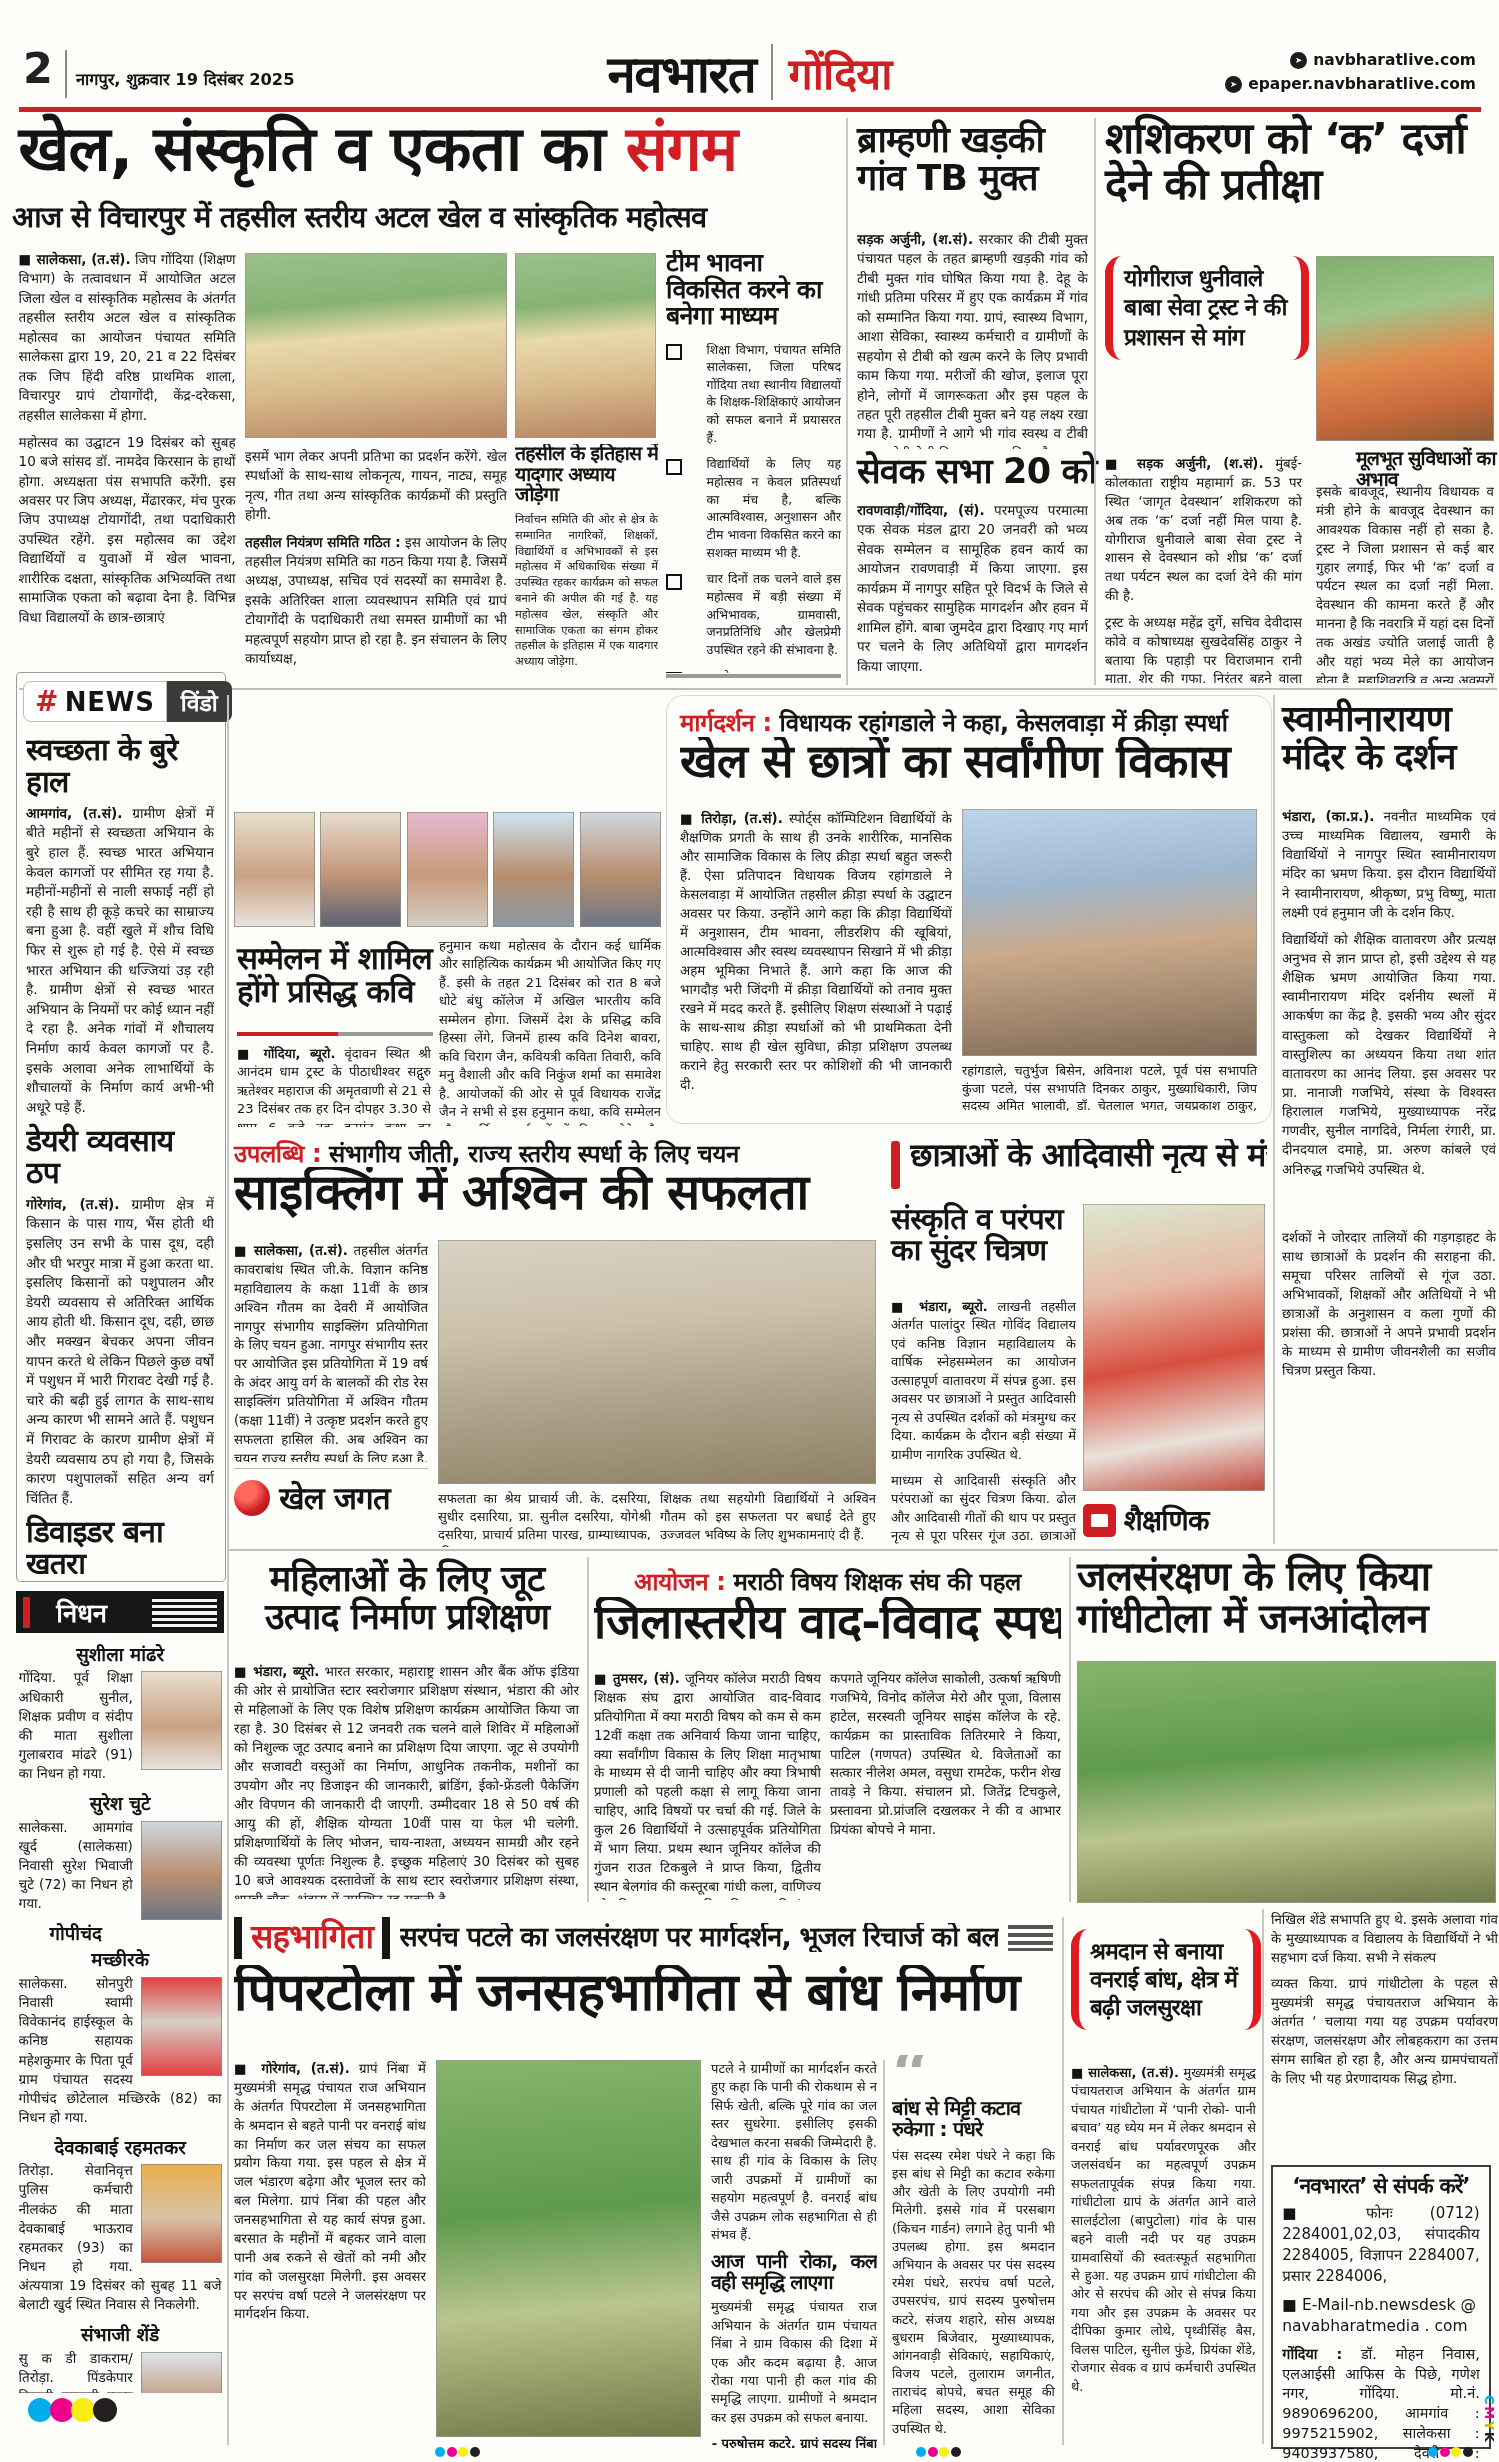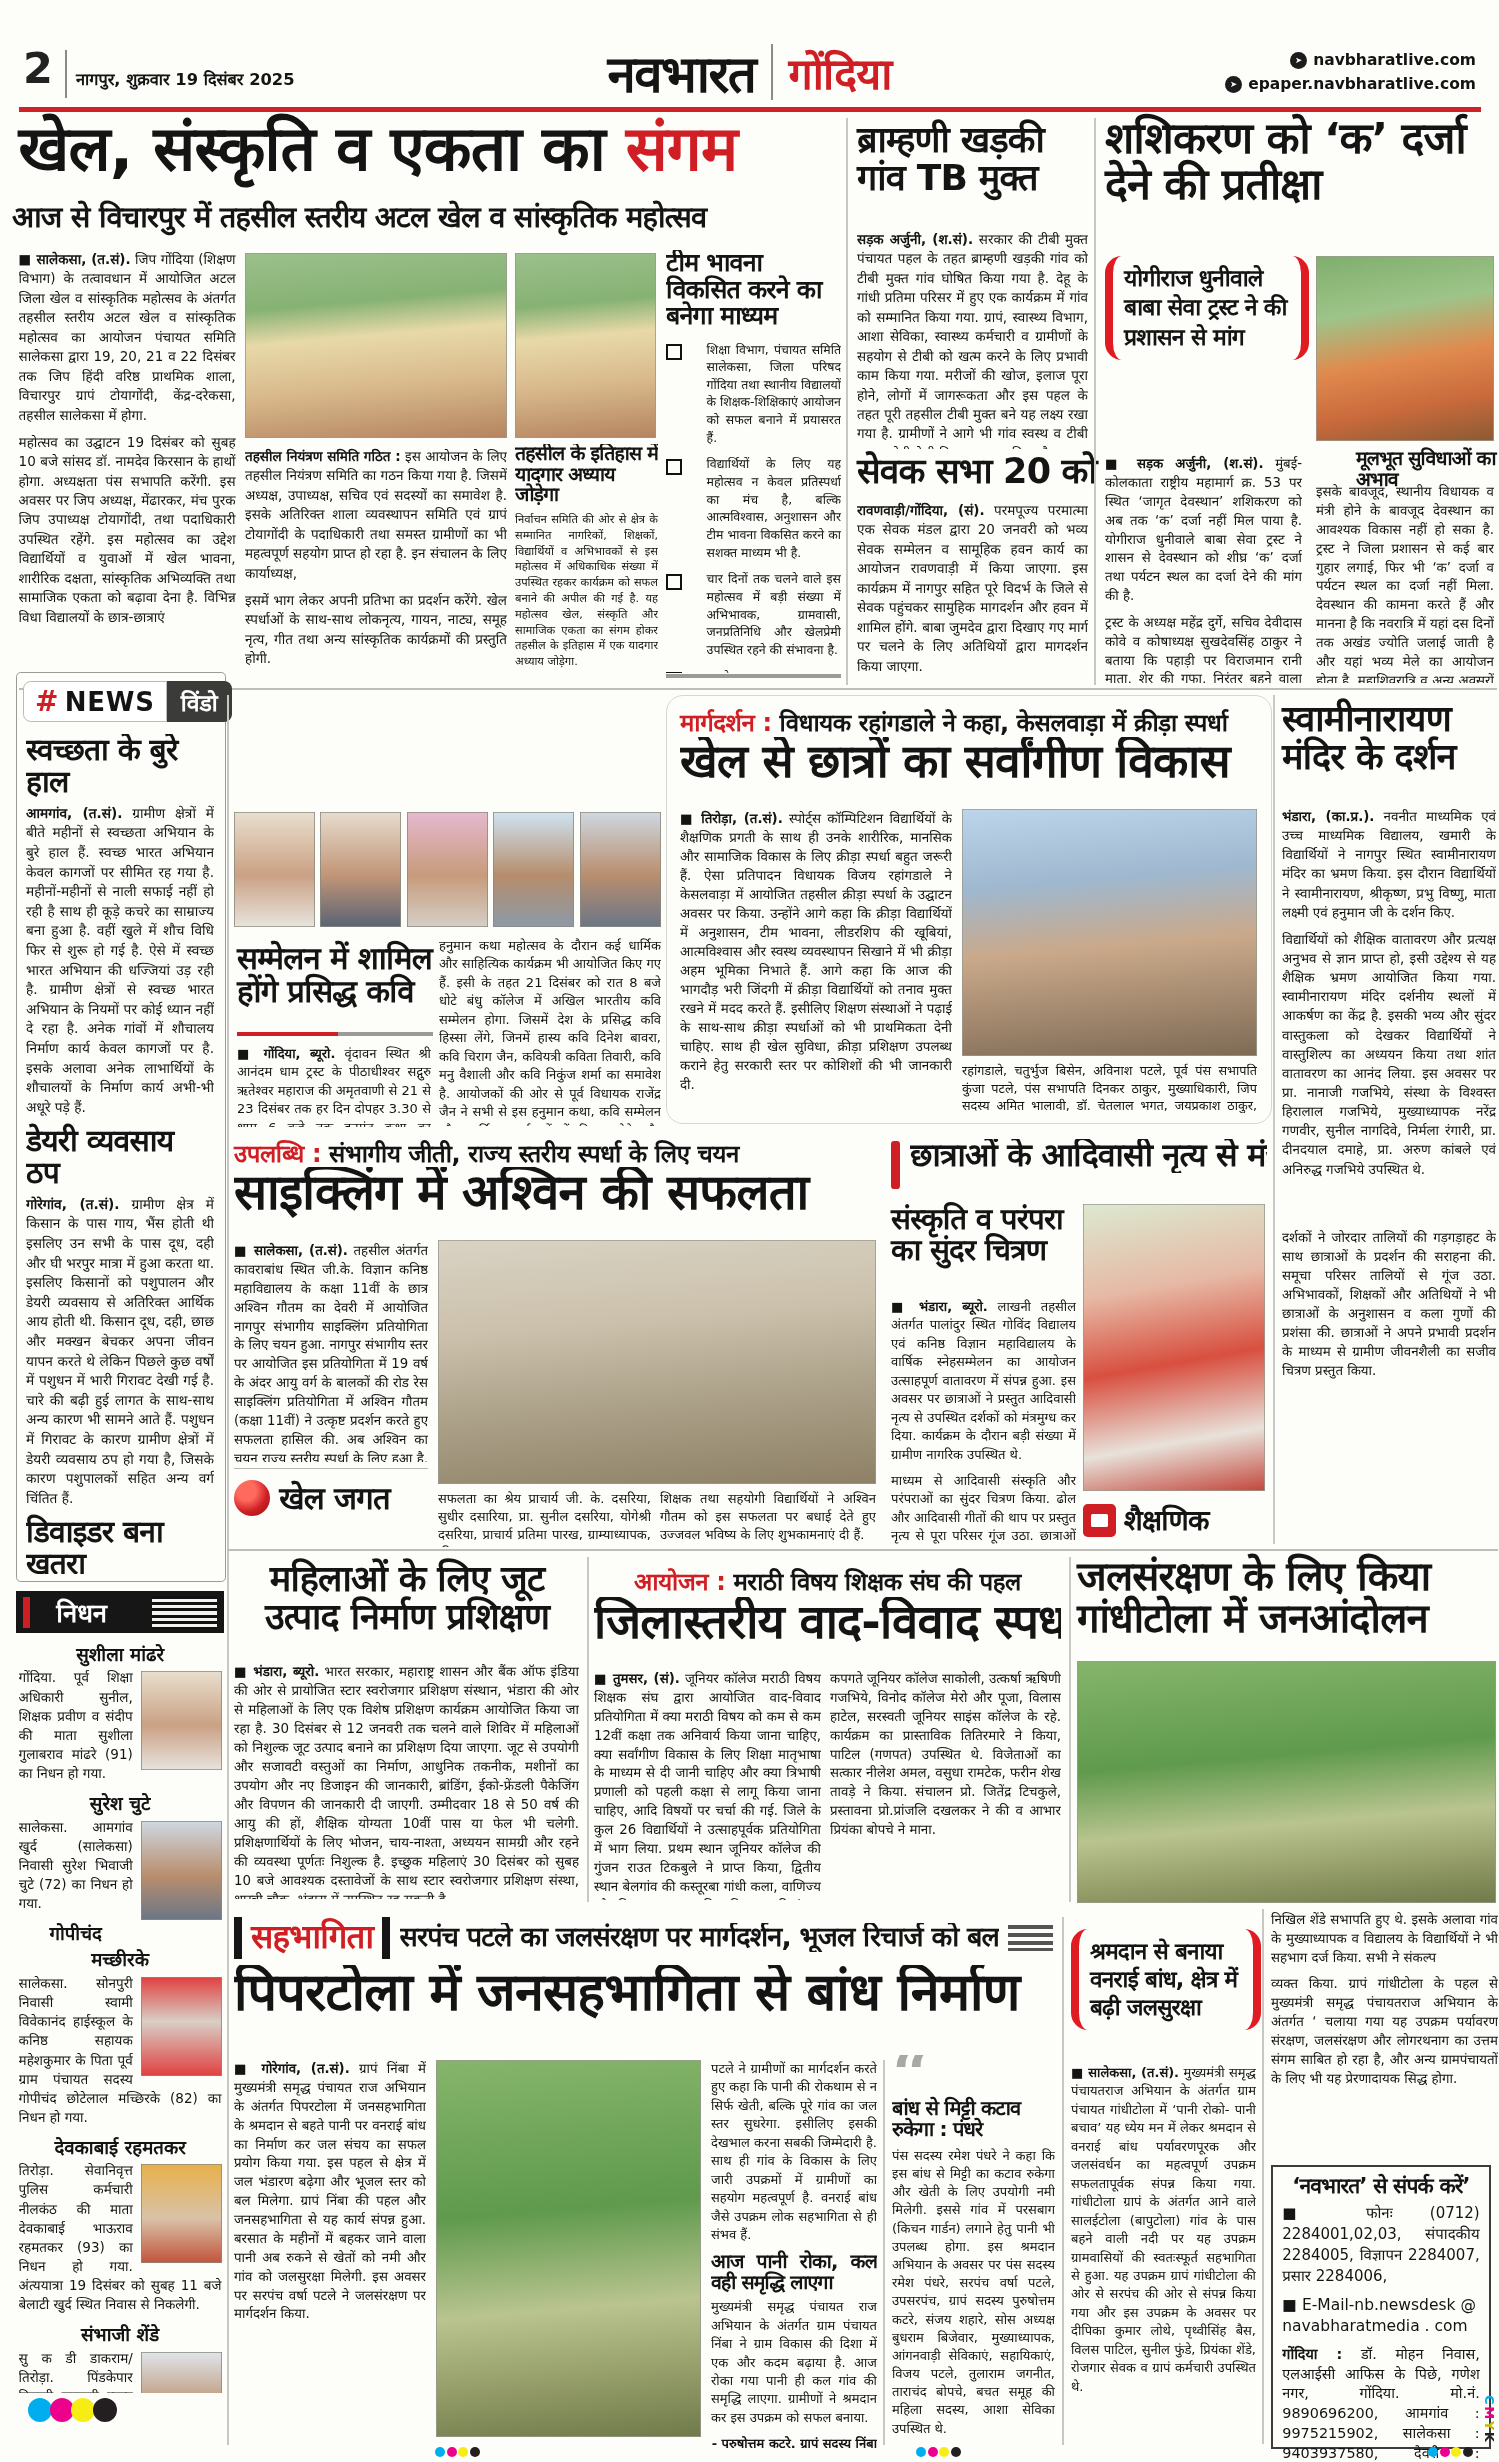--- a/index.html
+++ b/index.html
@@ -80,8 +80,8 @@
 
   <div class="abs ph ph-school" style="left:245px;top:253px;width:262px;height:185px;"></div>
   <div class="abs j body-t clip" style="left:245px;top:447px;width:262px;height:222px;">
+    <p>इसमें भाग लेकर अपनी प्रतिभा का प्रदर्शन करेंगे. खेल स्पर्धाओं के साथ-साथ लोकनृत्य, गायन, नाट्य, समूह नृत्य, गीत तथा अन्य सांस्कृतिक कार्यक्रमों की प्रस्तुति होगी.</p>
     <p><span class="b">तहसील नियंत्रण समिति गठित :</span> <span>इस आयोजन के लिए तहसील नियंत्रण समिति का गठन किया गया है. जिसमें अध्यक्ष, उपाध्यक्ष, सचिव एवं सदस्यों का समावेश है. इसके अतिरिक्त शाला व्यवस्थापन समिति एवं ग्रापं टोयागोंदी के पदाधिकारी तथा समस्त ग्रामीणों का भी महत्वपूर्ण सहयोग प्राप्त हो रहा है. इन संचालन के लिए कार्याध्यक्ष,</span></p>
-    <p>इसमें भाग लेकर अपनी प्रतिभा का प्रदर्शन करेंगे. खेल स्पर्धाओं के साथ-साथ लोकनृत्य, गायन, नाट्य, समूह नृत्य, गीत तथा अन्य सांस्कृतिक कार्यक्रमों की प्रस्तुति होगी.</p>
   </div>
 
   <div class="abs ph ph-school" style="left:515px;top:253px;width:141px;height:185px;"></div>

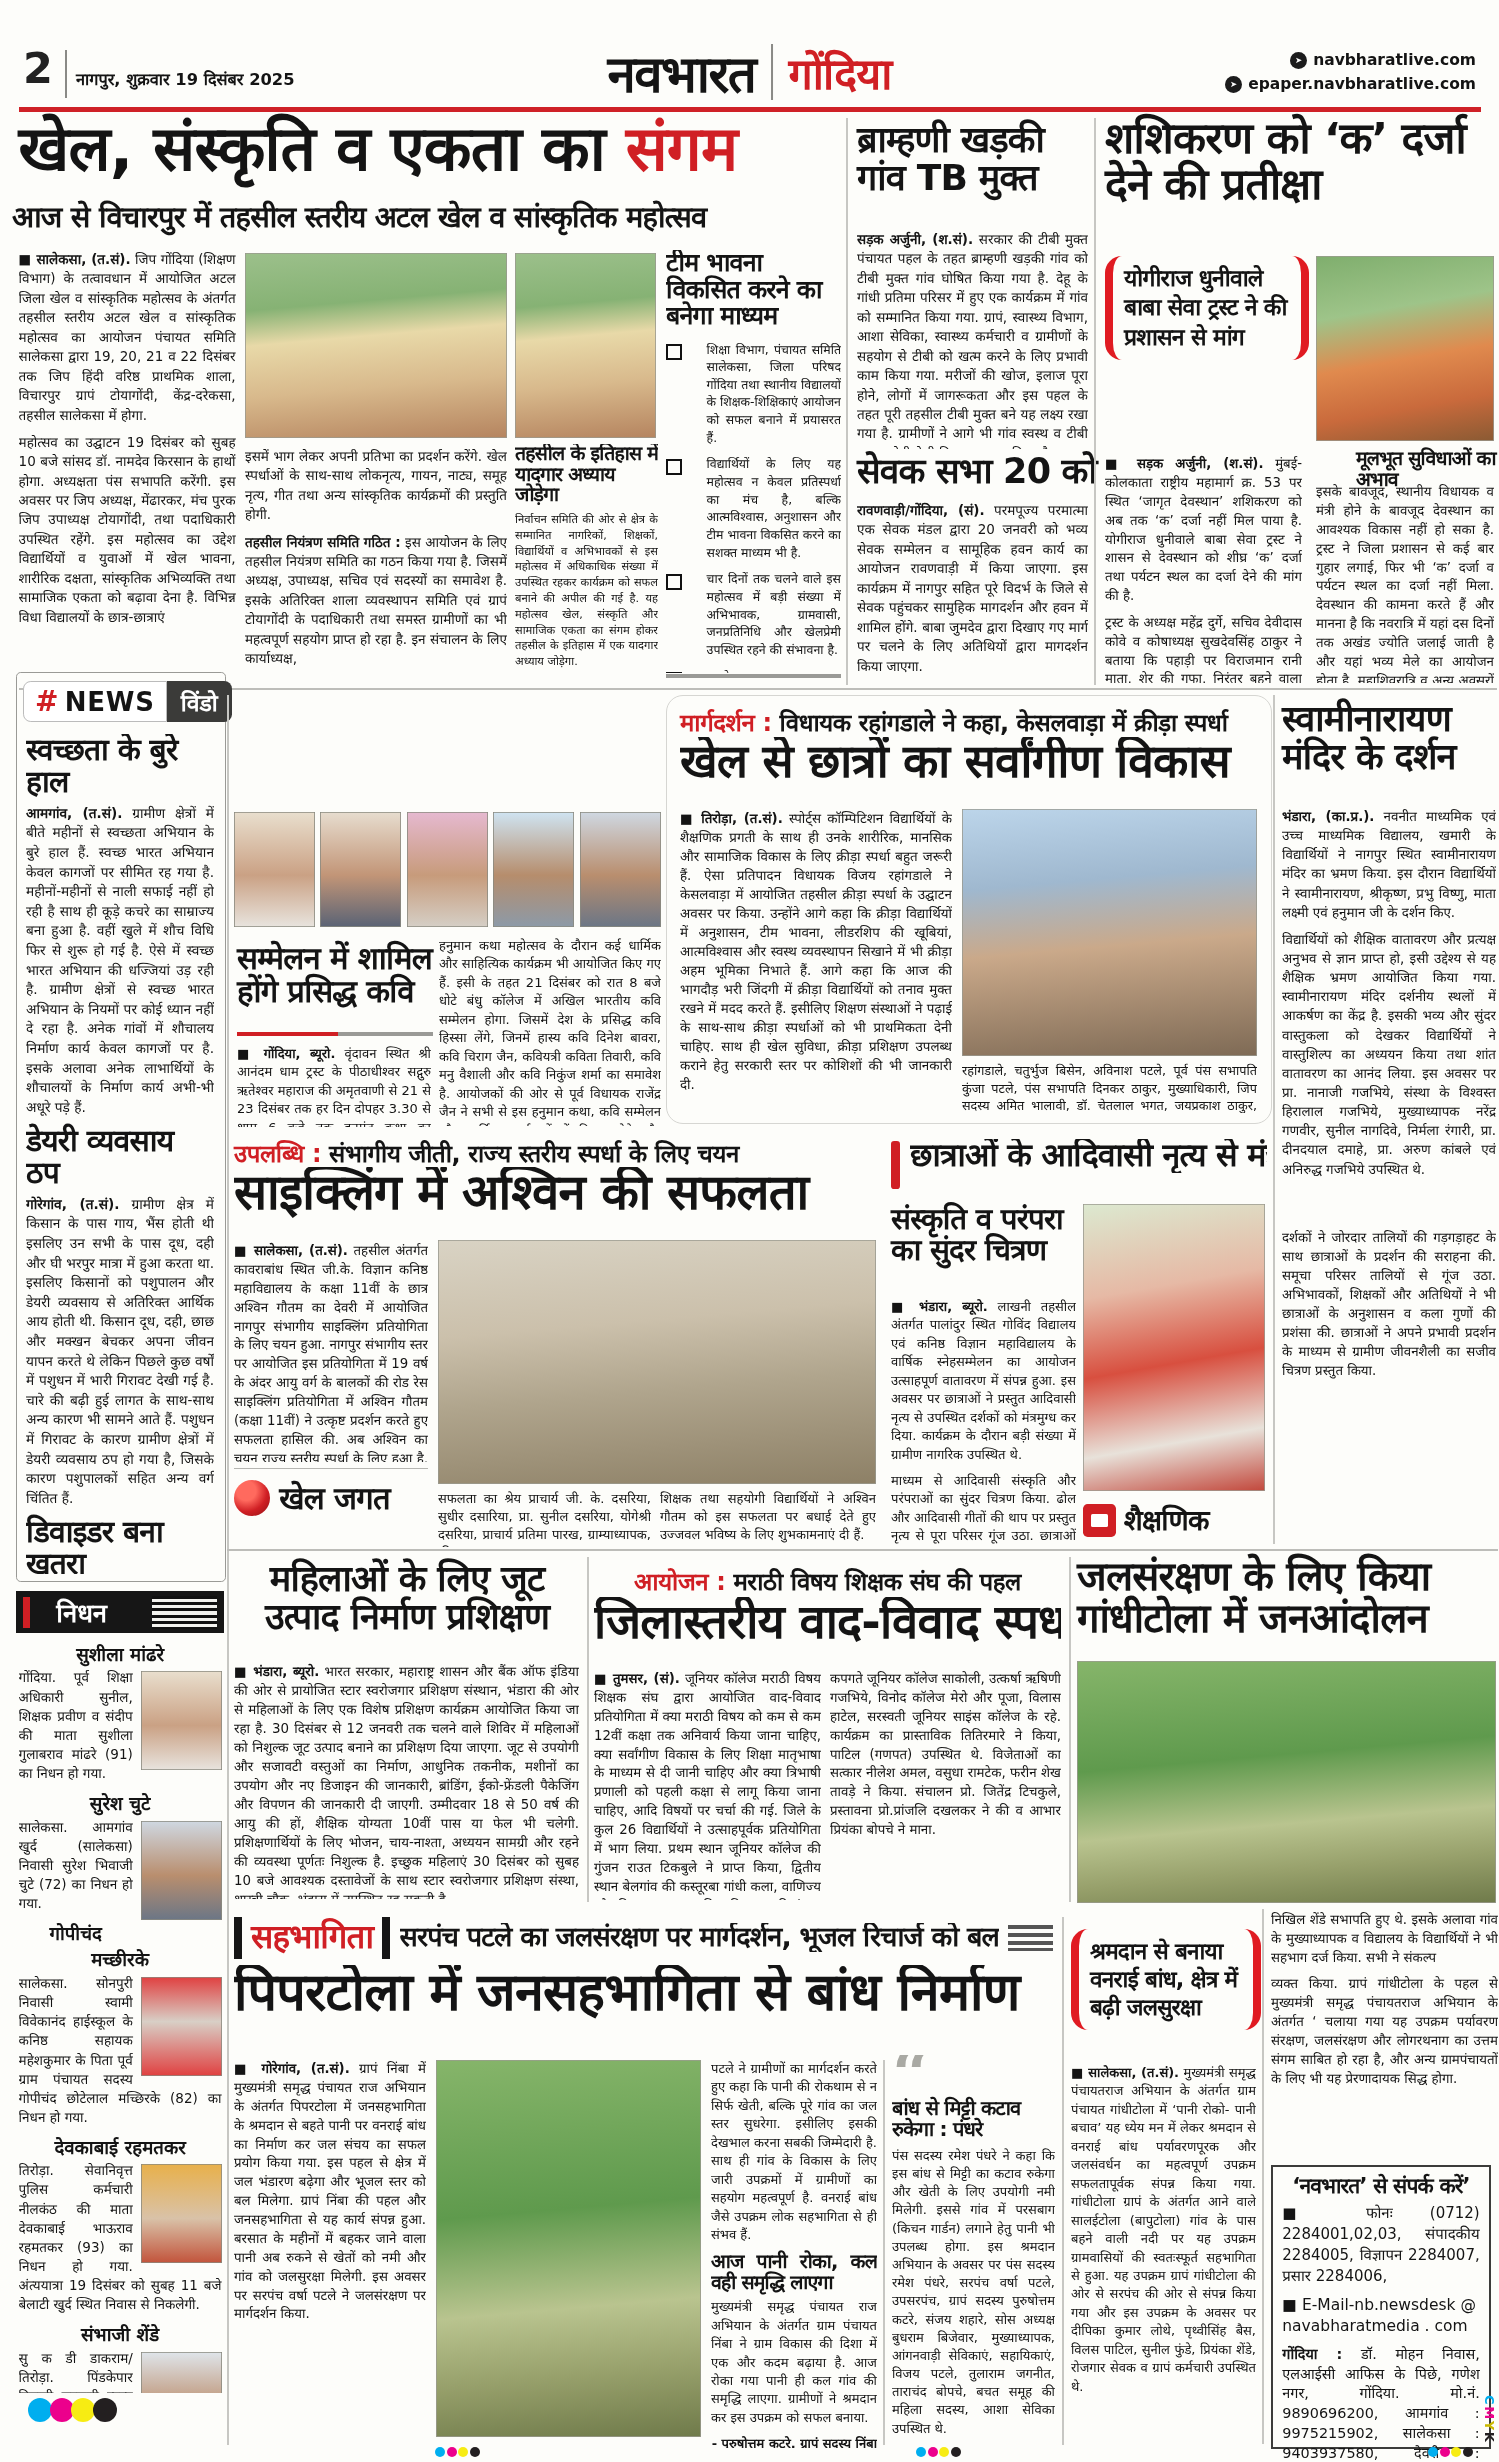--- a/index.html
+++ b/index.html
@@ -329,7 +329,7 @@
 
   <div class="abs j clip" style="left:1271px;top:1911px;width:227px;height:248px;font-size:13.3px;line-height:1.42;">
     <p>निखिल शेंडे सभापति हुए थे. इसके अलावा गांव के मुख्याध्यापक व विद्यालय के विद्यार्थियों ने भी सहभाग दर्ज किया. सभी ने संकल्प</p>
-    <p>व्यक्त किया. ग्रापं गांधीटोला के पहल से मुख्यमंत्री समृद्ध पंचायतराज अभियान के अंतर्गत ‘ चलाया गया यह उपक्रम पर्यावरण संरक्षण, जलसंरक्षण और लोगरथनाग का उत्तम संगम साबित हो रहा है, और अन्य ग्रामपंचायतों के लिए भी यह प्रेरणादायक सिद्ध होगा.</p>
+    <p>व्यक्त किया. ग्रापं गांधीटोला के पहल से मुख्यमंत्री समृद्ध पंचायतराज अभियान के अंतर्गत ‘ चलाया गया यह उपक्रम पर्यावरण संरक्षण, जलसंरक्षण और लोबहकराग का उत्तम संगम साबित हो रहा है, और अन्य ग्रामपंचायतों के लिए भी यह प्रेरणादायक सिद्ध होगा.</p>
   </div>
   <div class="abs" style="left:1271px;top:2165px;width:220px;height:284px;border:2.3px solid #3c3c3a;padding:7.8px 9.3px;box-sizing:border-box;">
     <div class="hd" style="font-size:21px;text-align:center;margin-bottom:6.2px;">‘नवभारत’ से संपर्क करें’</div>

